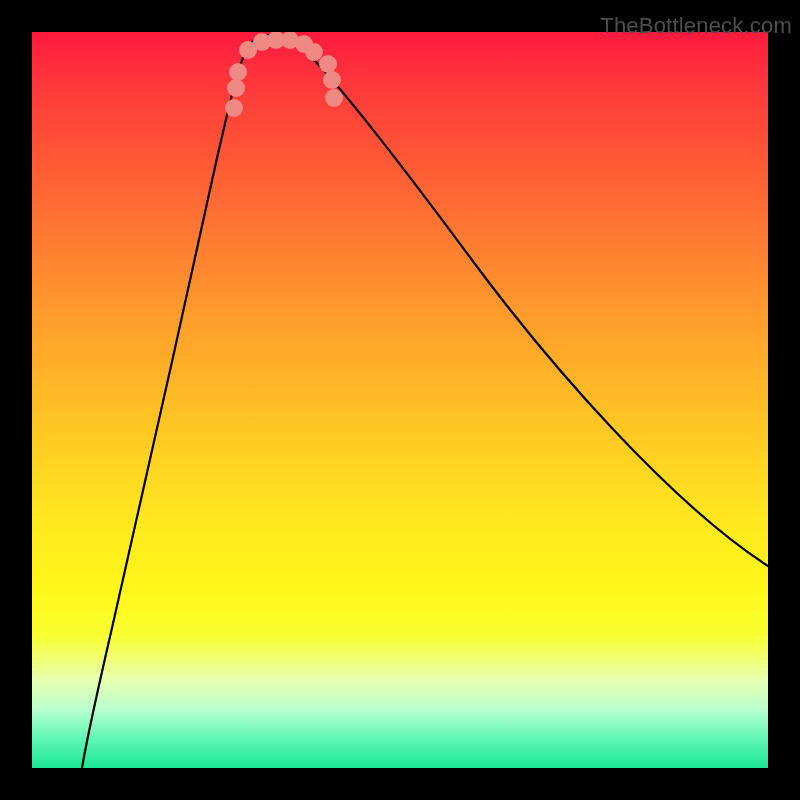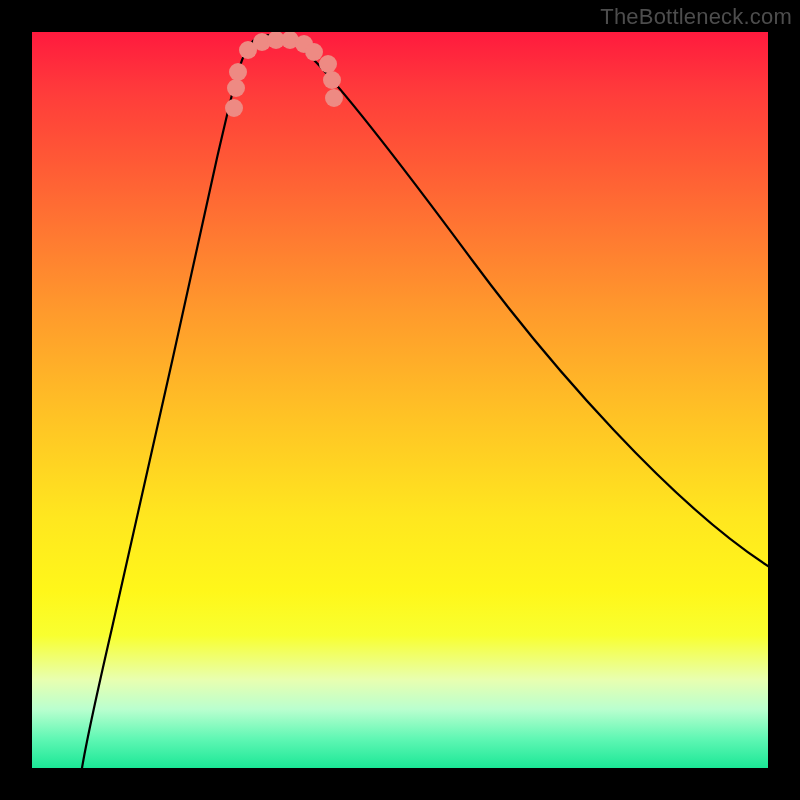--- a/index.html
+++ b/index.html
@@ -33,7 +33,7 @@
   .curve-svg { position: absolute; inset: 0; width: 100%; height: 100%; }
   .watermark {
     position: absolute;
-    top: 4px; right: 8px;
+    top: 13px; right: 8px;
     color: #4d4d4d;
     font-size: 22px;
     font-weight: 500;

